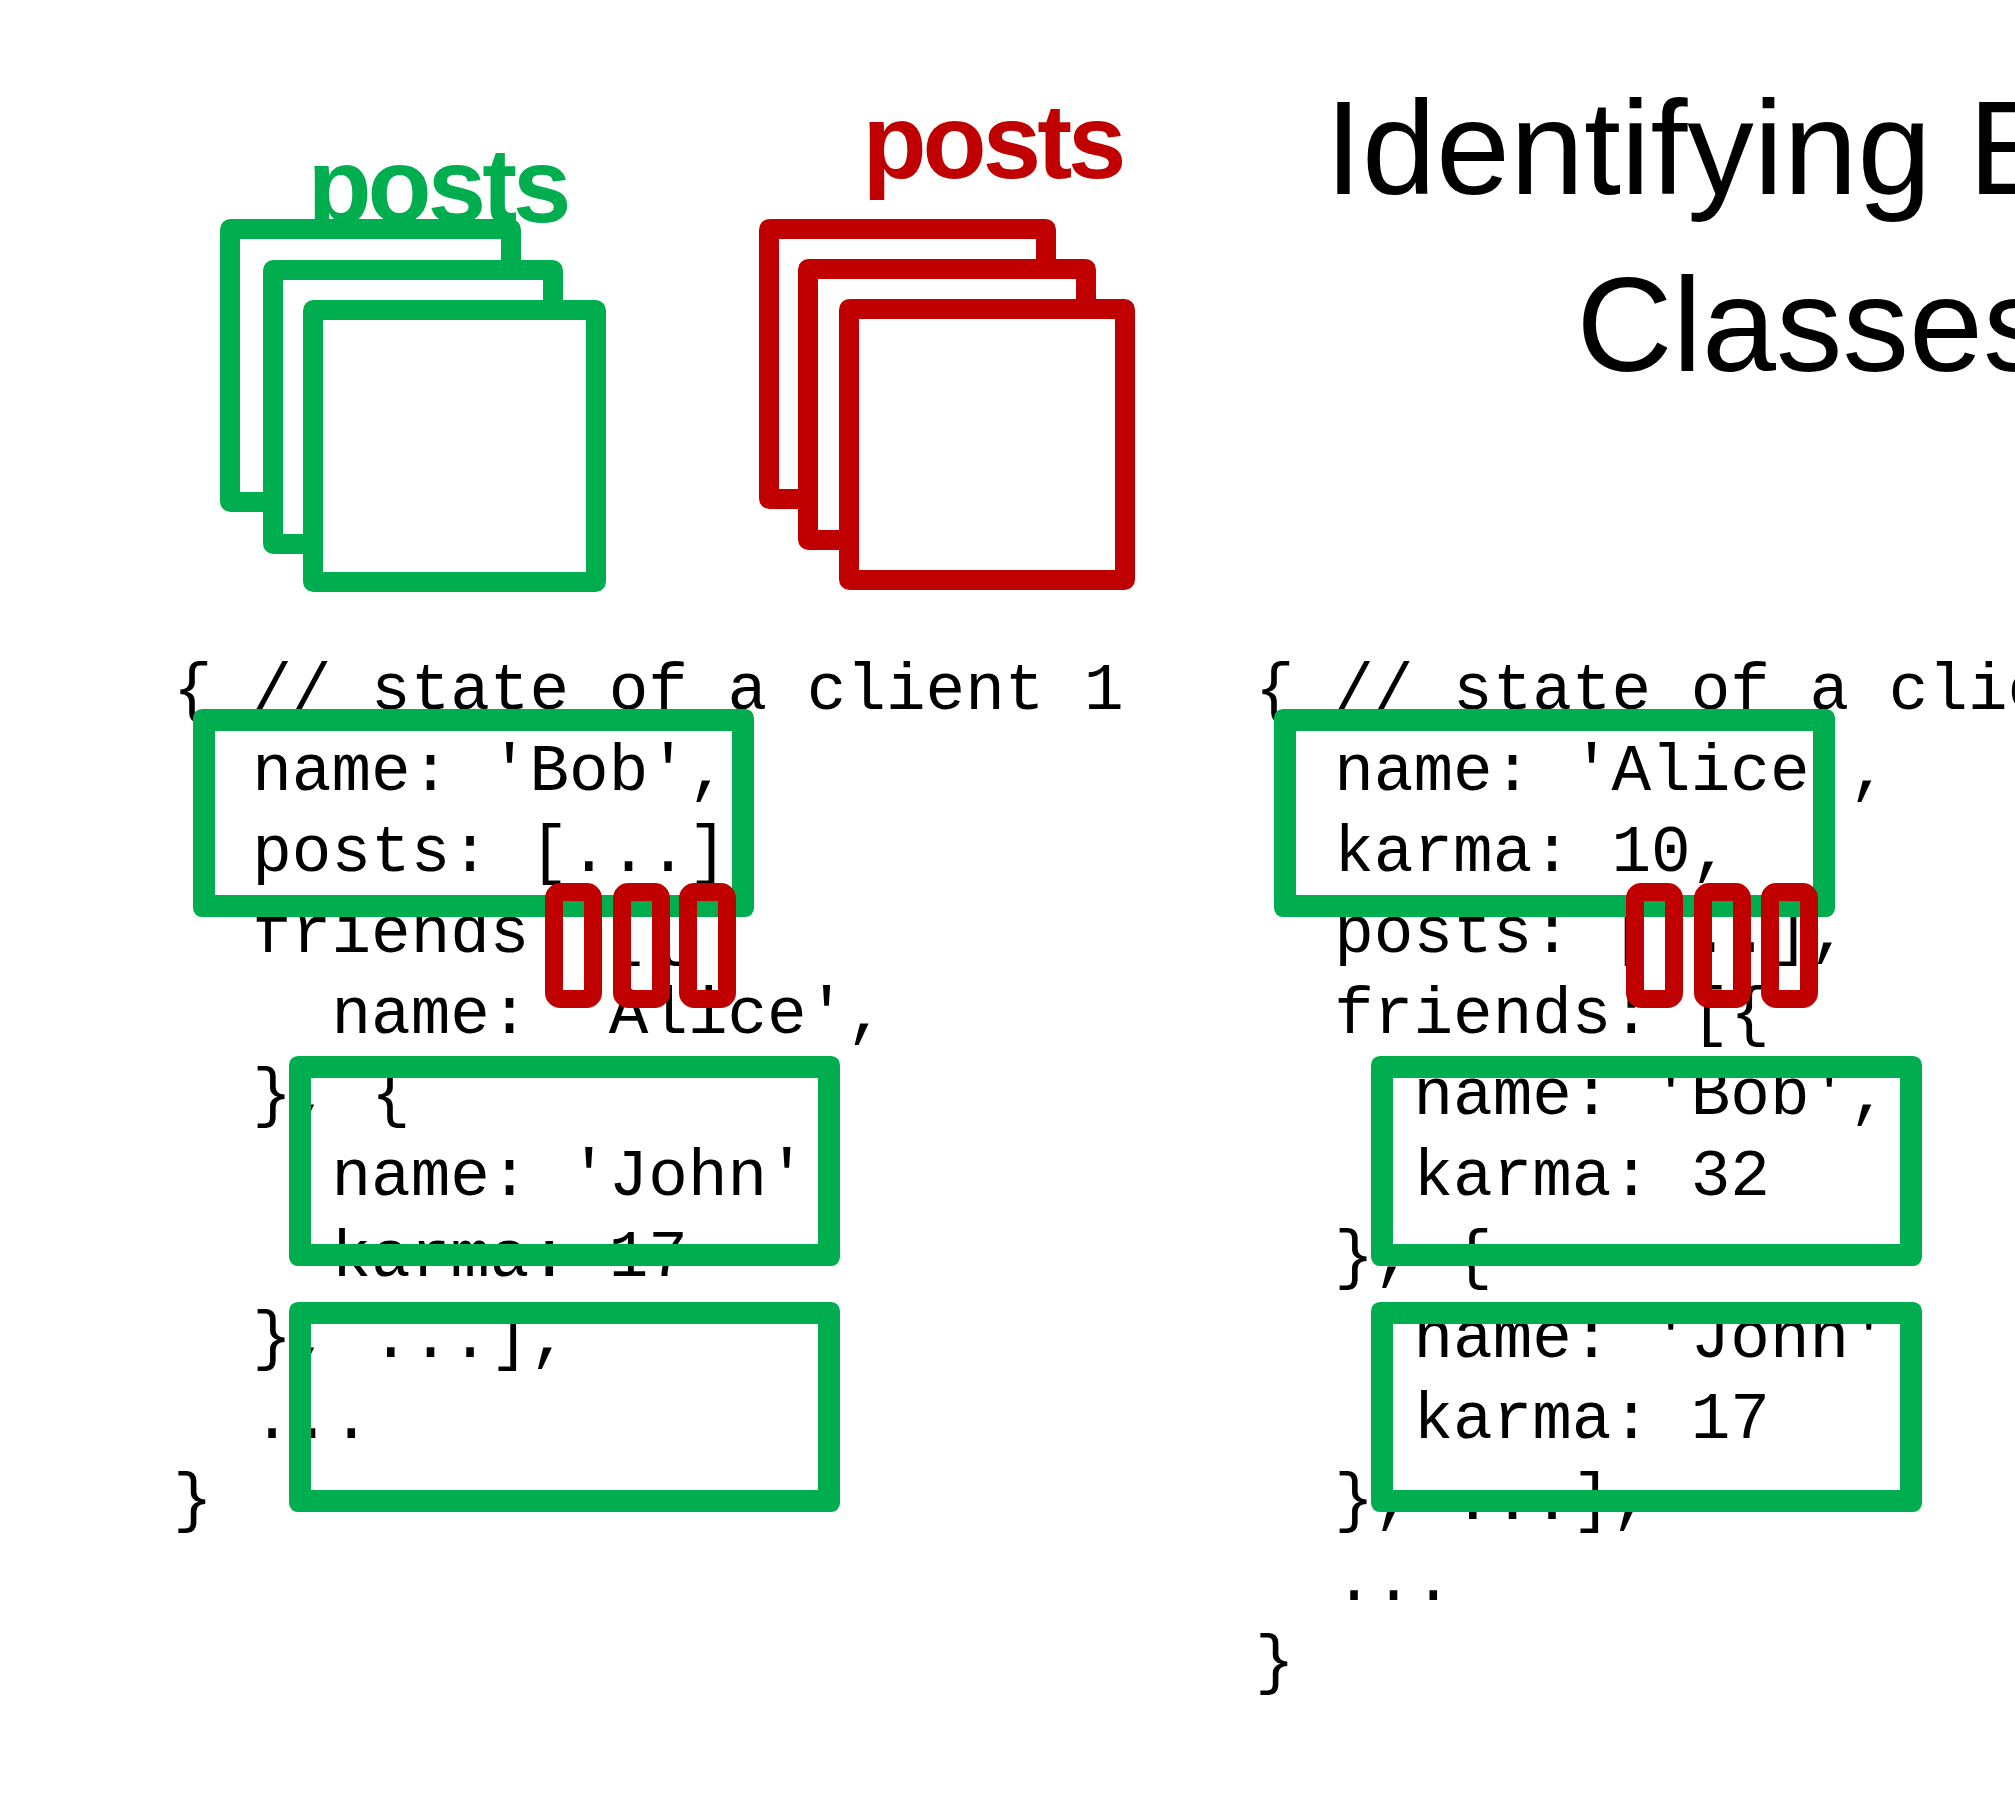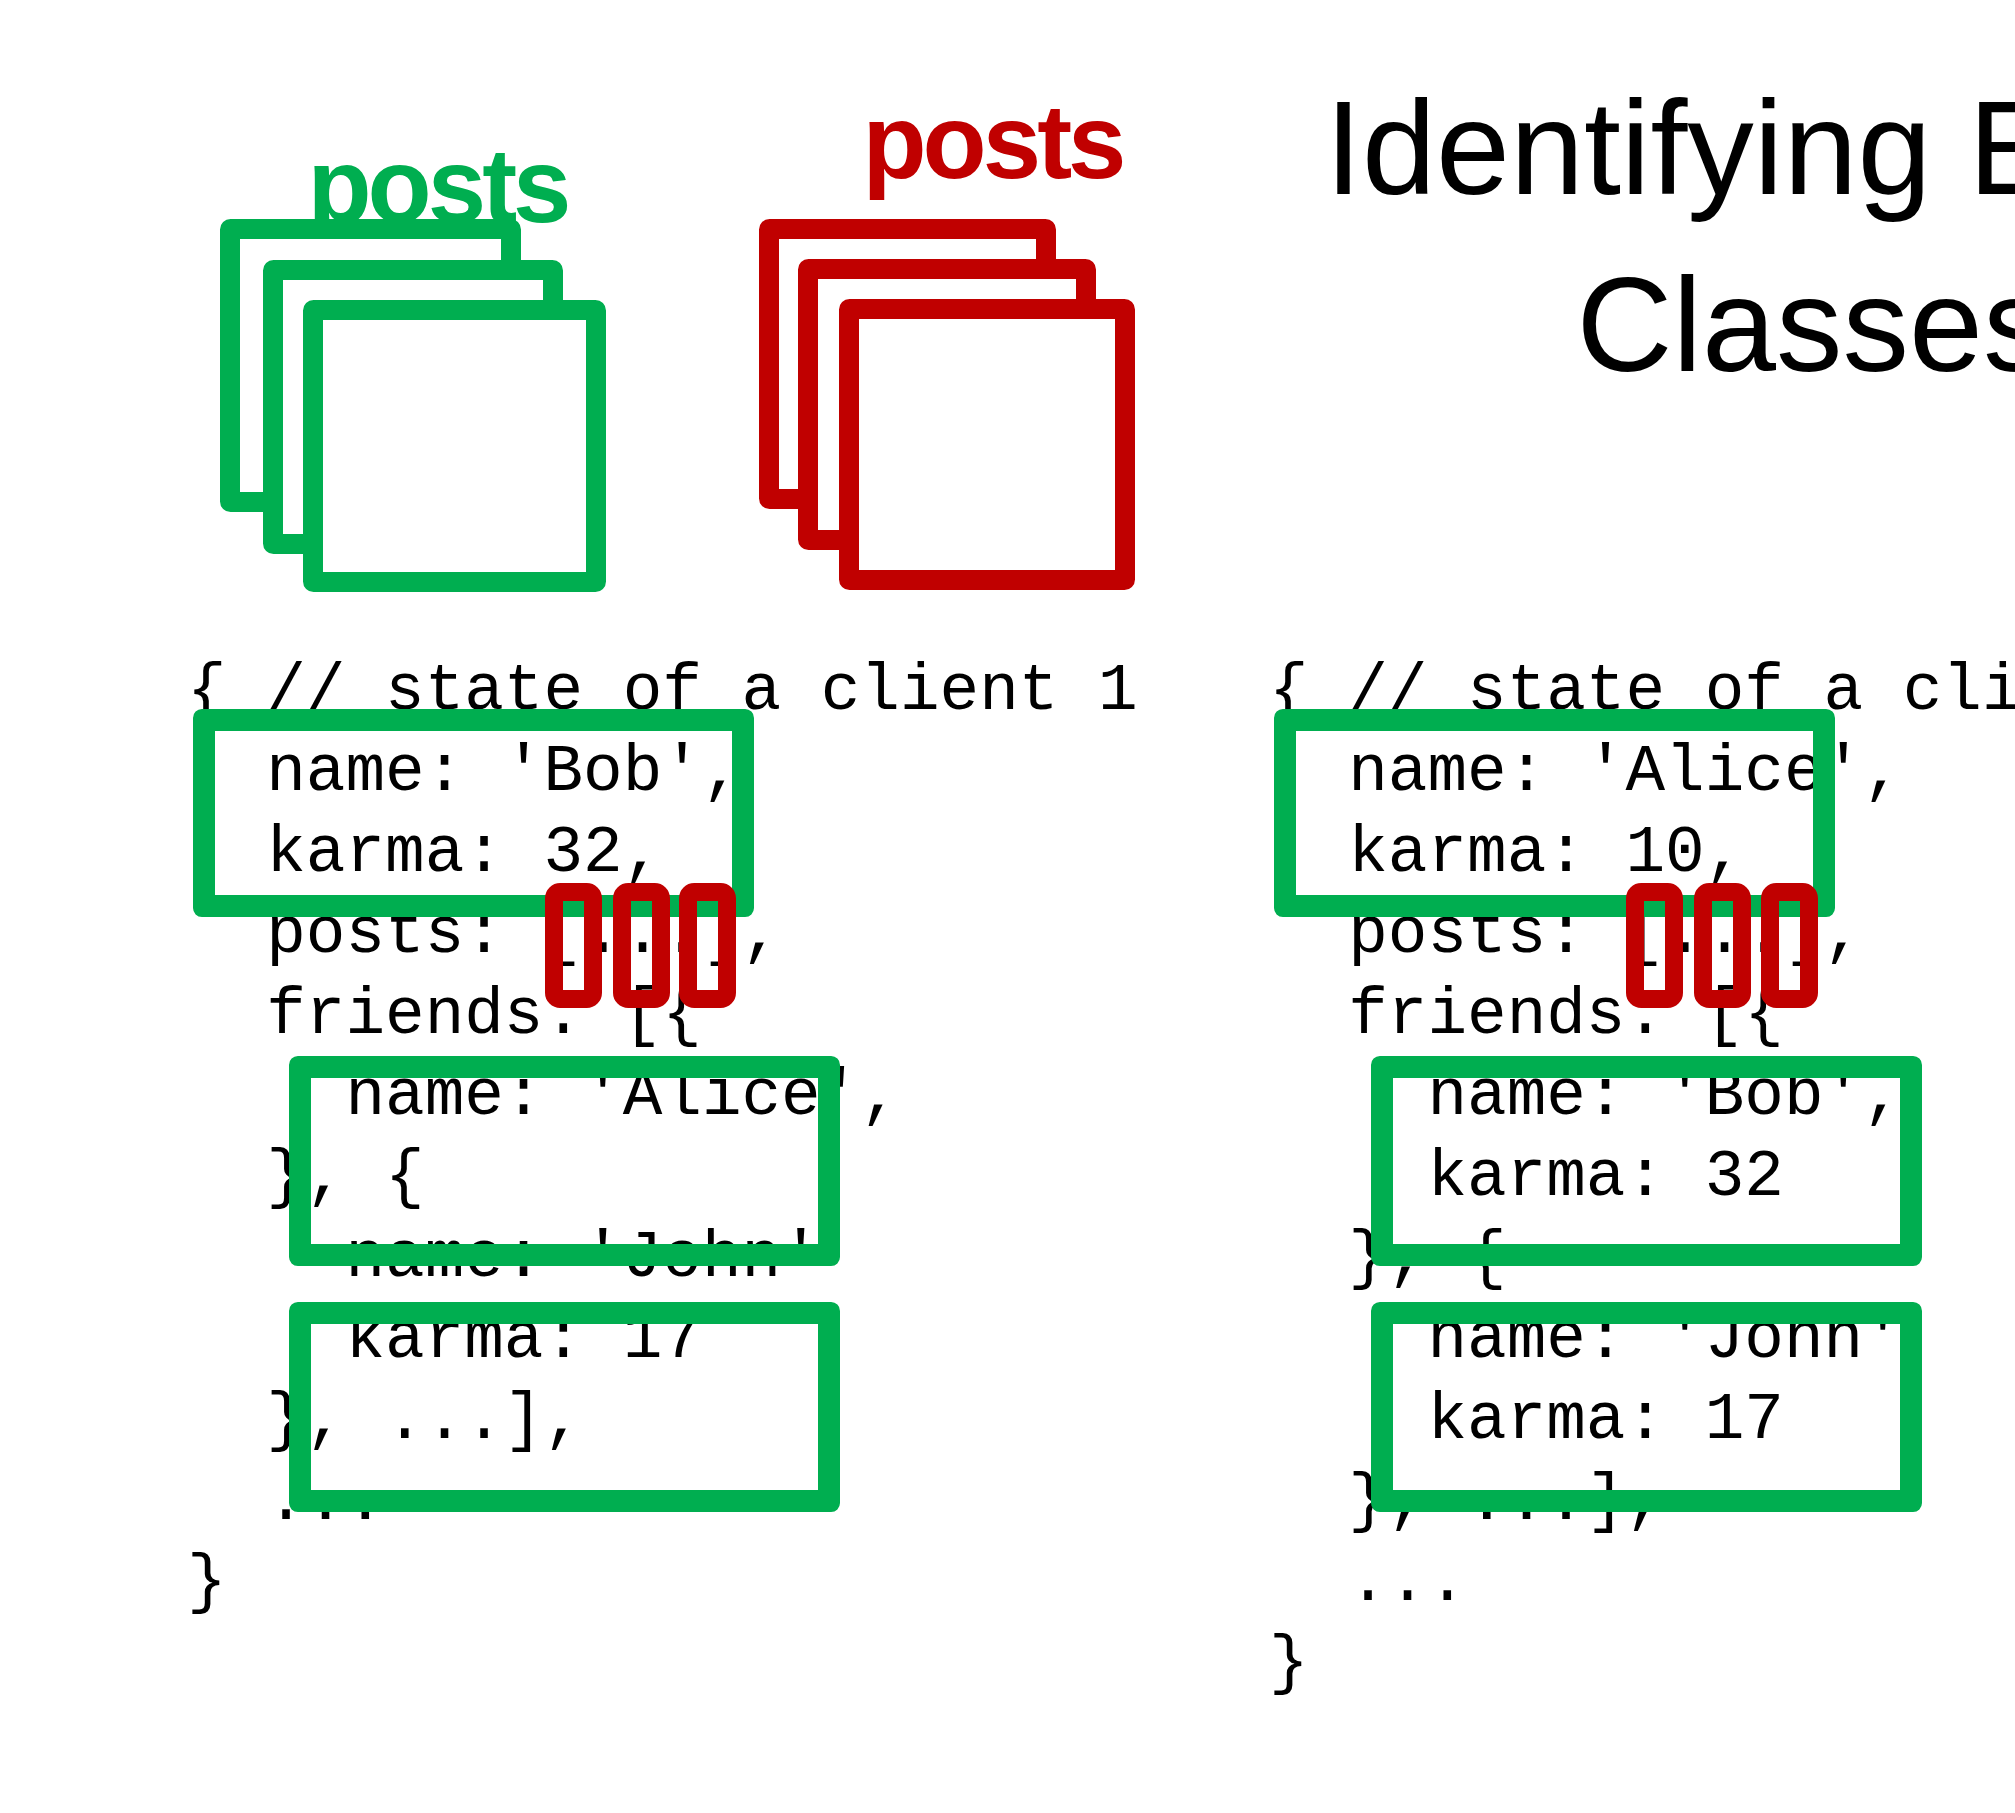--- a/index.html
+++ b/index.html
@@ -53,7 +53,6 @@
     white-space:pre;
     height:81px;
     line-height:81px;
-    margin-left:14px;
   }
   
   .hl{

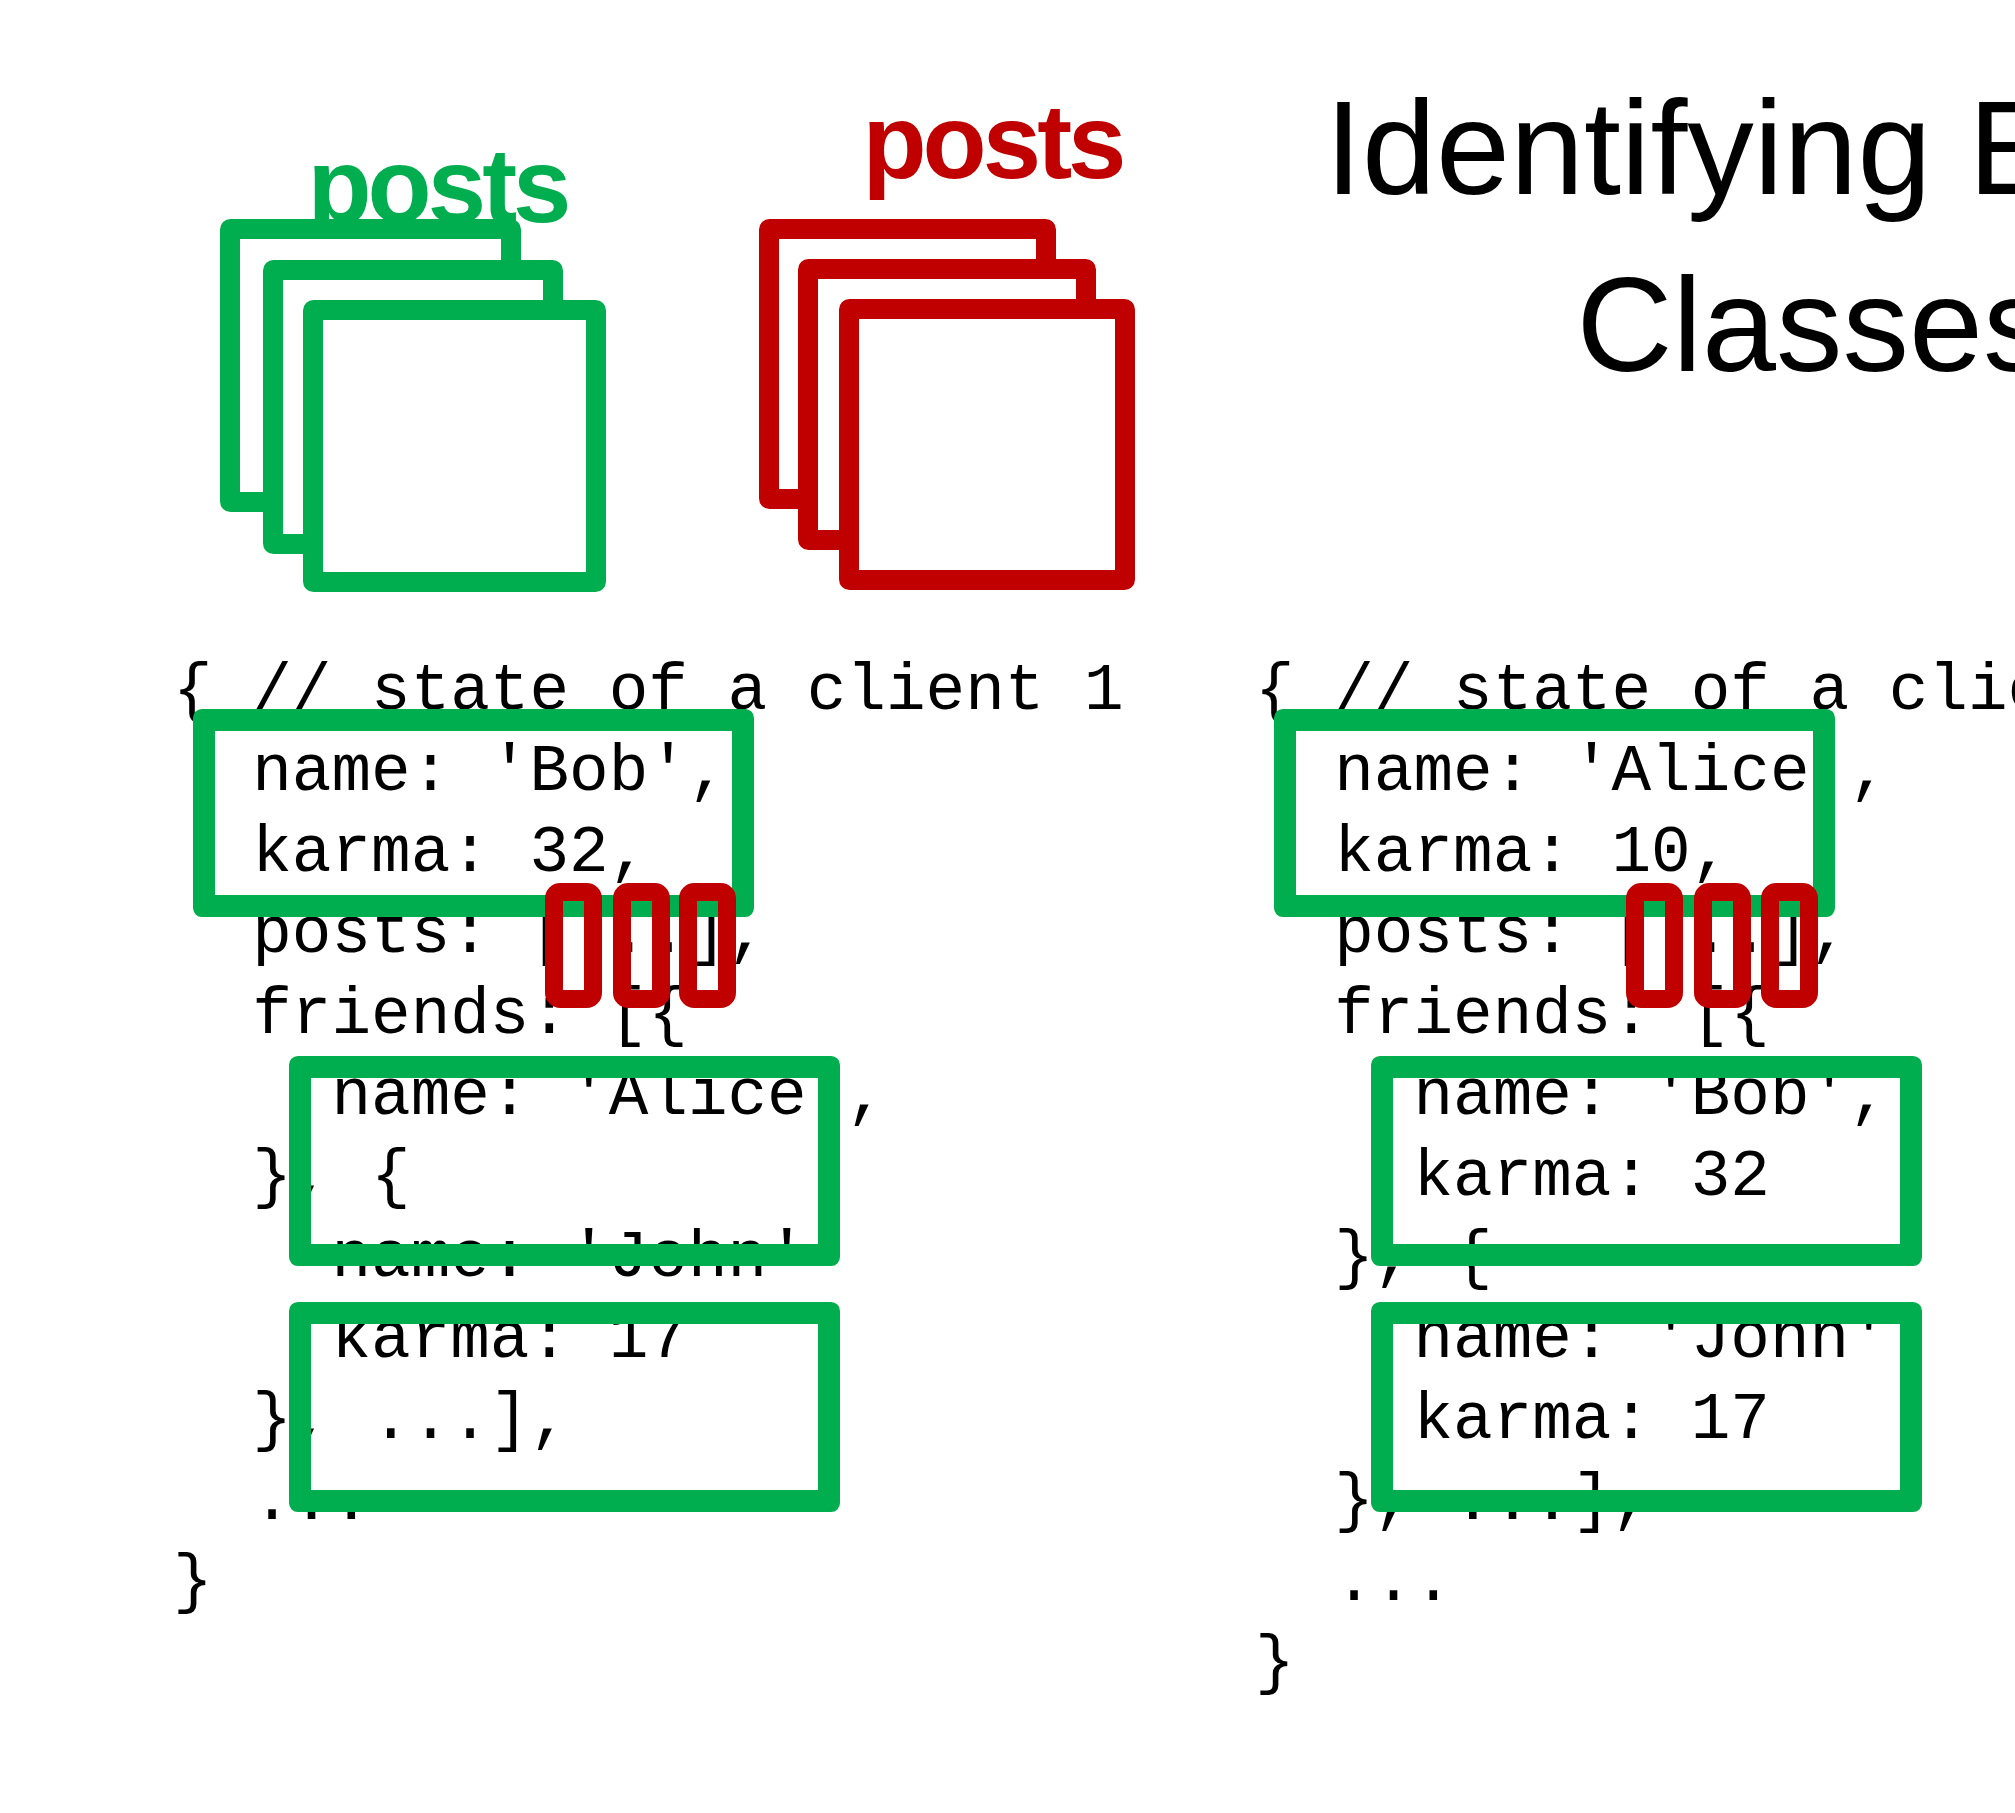--- a/index.html
+++ b/index.html
@@ -99,7 +99,6 @@
   <div class="code" style="left:173px;">
     <div class="code-line">{ // state of a client 1</div>
     <div class="code-line">  name: 'Bob',</div>
-    <div class="code-line">  karma: 32,</div>
     <div class="code-line">  posts: [...],</div>
     <div class="code-line">  friends: [{</div>
     <div class="code-line">    name: 'Alice',</div>

